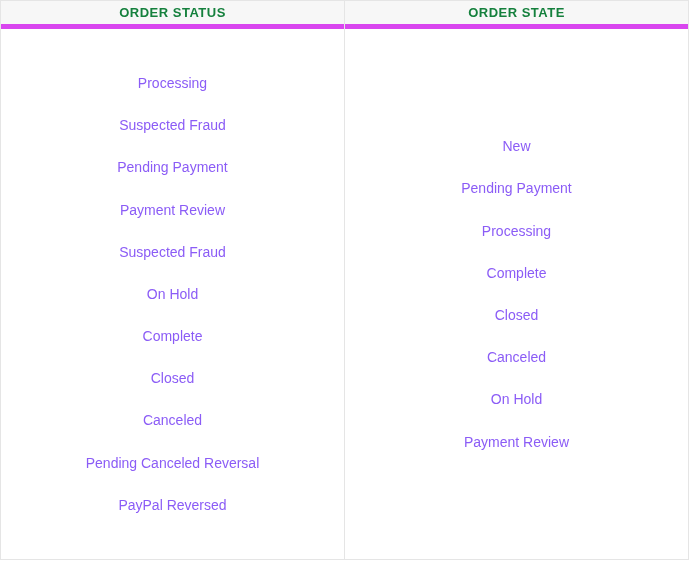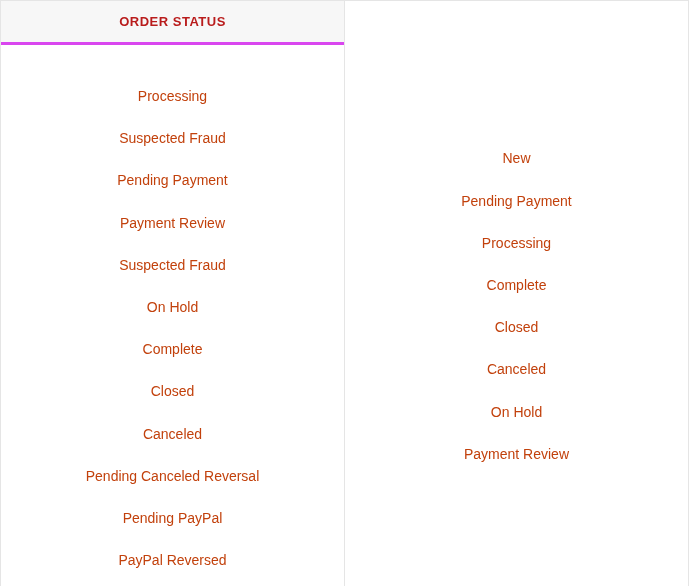--- a/index.html
+++ b/index.html
@@ -28,12 +28,12 @@
     }
     .header-cell {
       background: #f7f7f7;
-      border-bottom: 3px solid #d946ef;
+      border-bottom: 5px solid #d946ef;
       text-align: center;
-      padding: 13px 10px;
+      padding: 4px 10px;
       font-weight: bold;
       font-size: 13px;
-      color: #b91c1c;
+      color: #15803d;
       letter-spacing: 0.5px;
     }
     .body-cell {

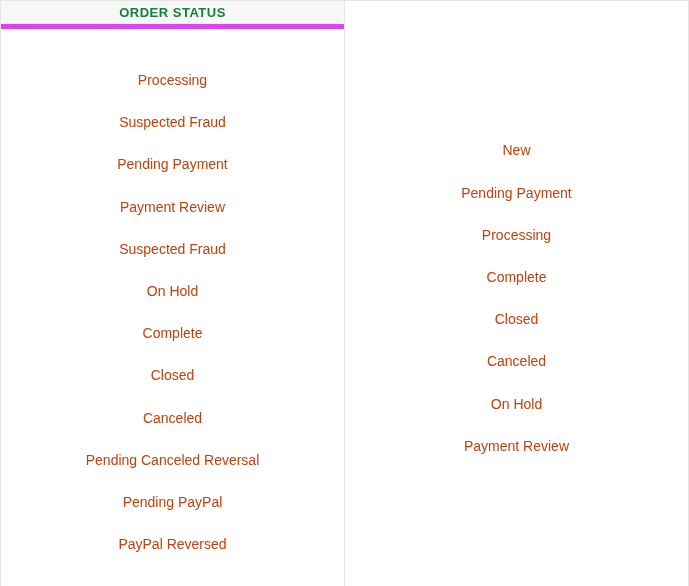--- a/index.html
+++ b/index.html
@@ -75,6 +75,7 @@
       </div>
   </div>
   <div class="column">
+    <div class="header-cell">ORDER STATE</div>
     <div class="body-cell">
         <div class="item">New</div>
         <div class="item">Pending Payment</div>

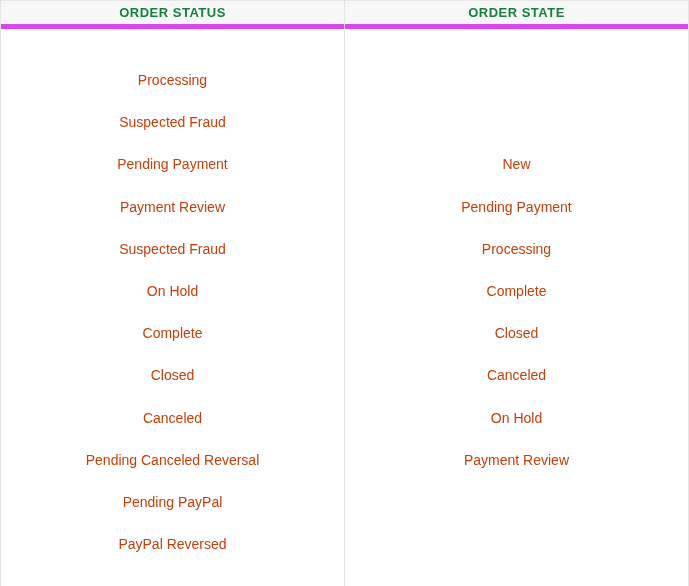--- a/index.html
+++ b/index.html
@@ -47,7 +47,7 @@
     }
     .item {
       font-size: 14px;
-      color: #c2410c;
+      color: #8b5cf6;
       text-align: center;
       padding: 12px 0;
       line-height: 1.3;

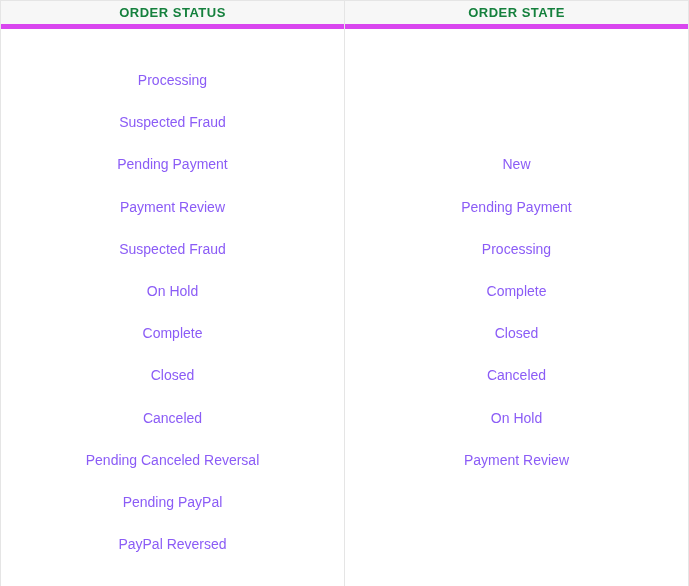--- a/index.html
+++ b/index.html
@@ -70,7 +70,6 @@
         <div class="item">Closed</div>
         <div class="item">Canceled</div>
         <div class="item">Pending Canceled Reversal</div>
-        <div class="item">Pending PayPal</div>
         <div class="item">PayPal Reversed</div>
       </div>
   </div>

